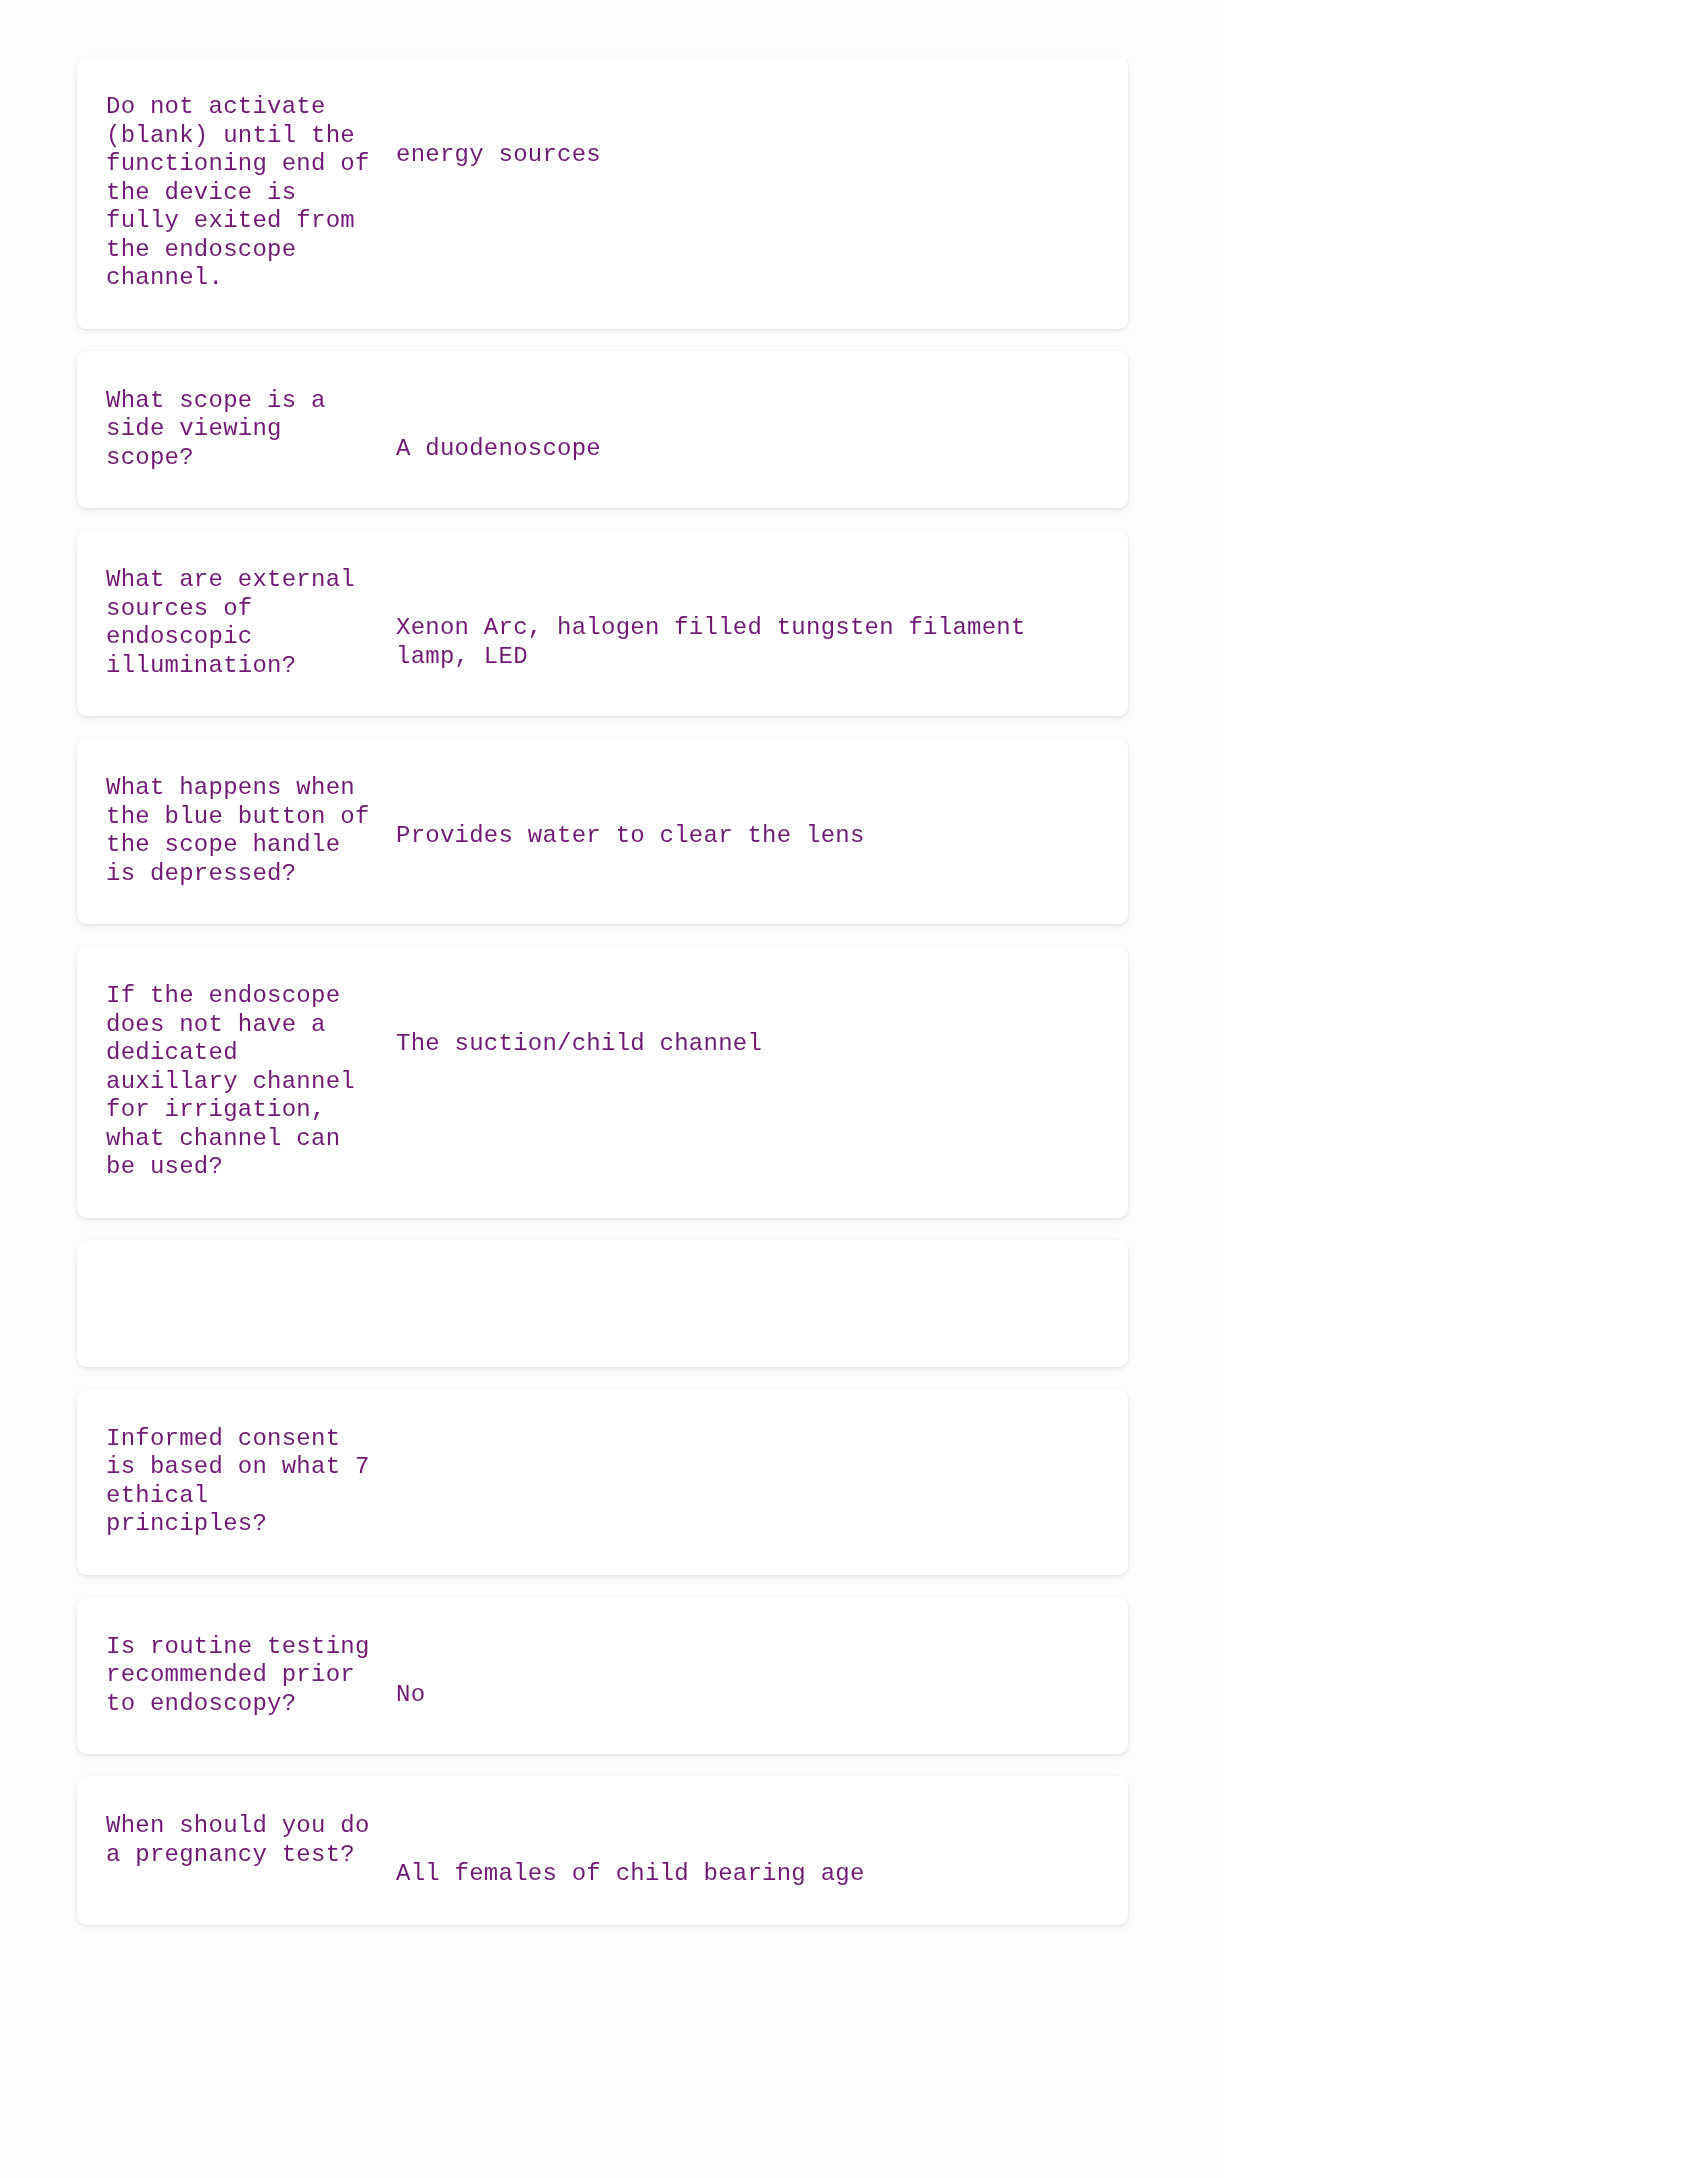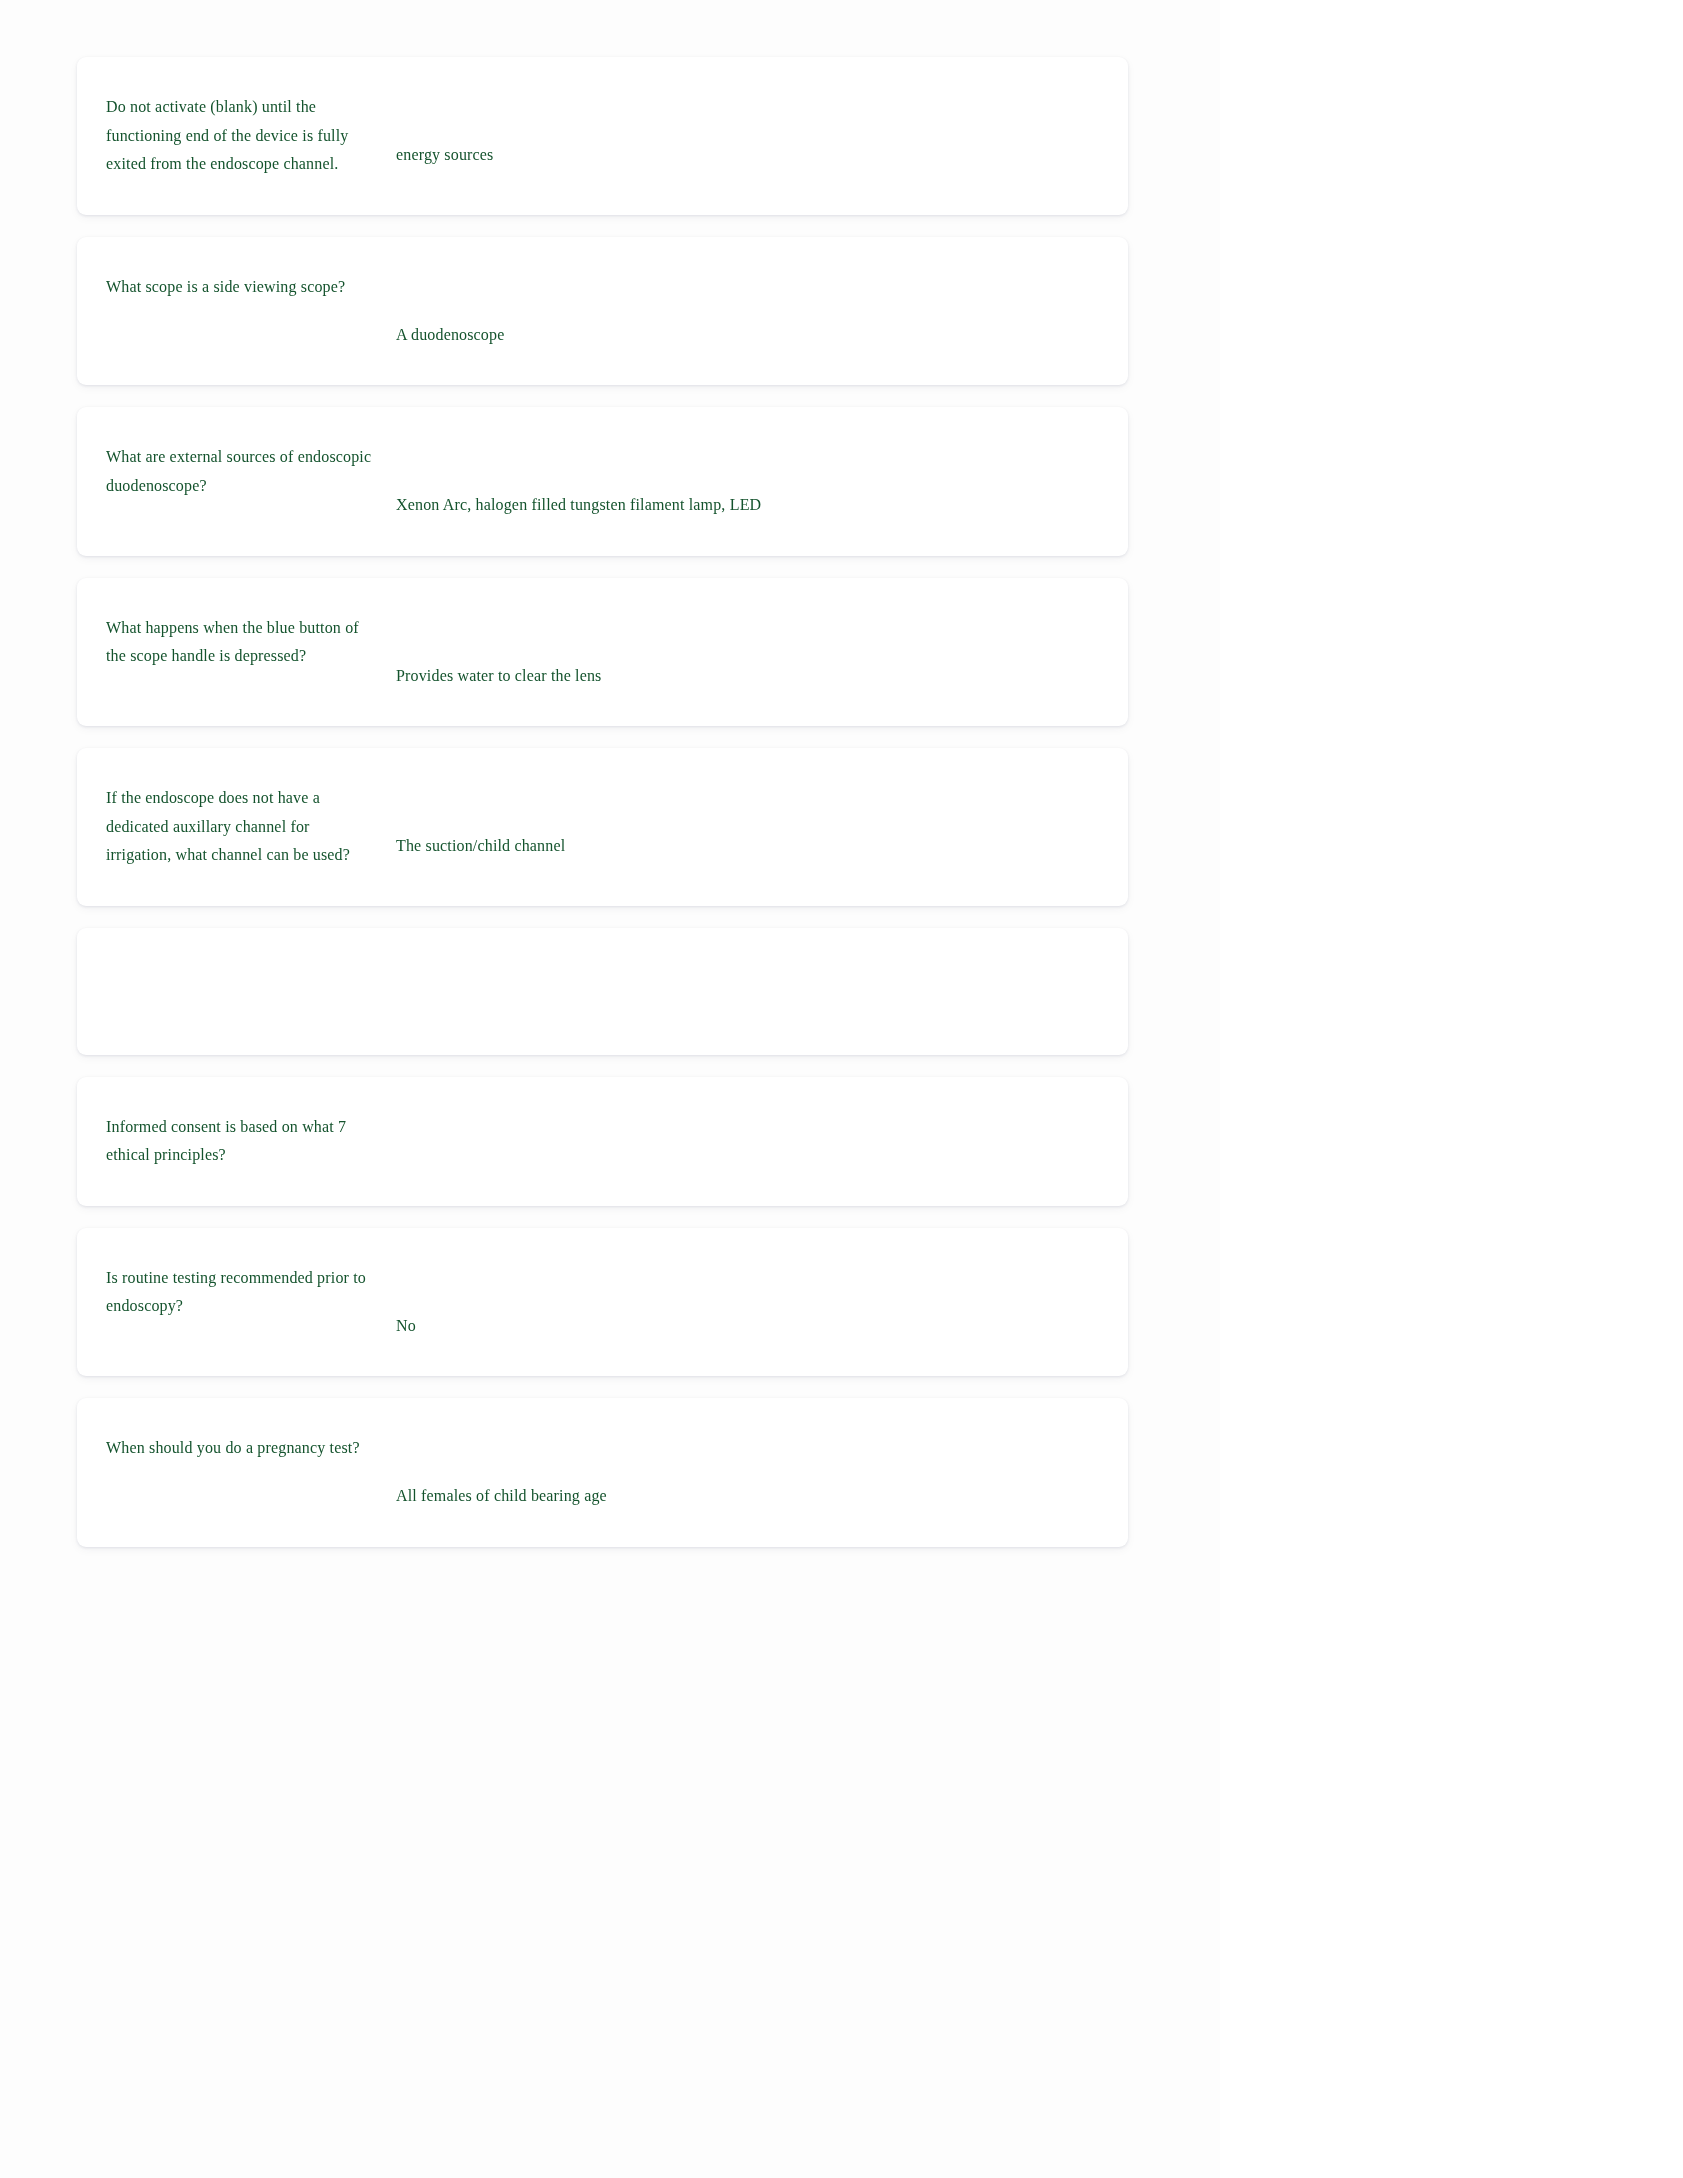--- a/index.html
+++ b/index.html
@@ -69,10 +69,10 @@
 
   .term-text,
   .def-text {
-    font-family: Liberation Serif, serif;
-    font-size: 16px;
+    font-family: Liberation Mono, monospace;
+    font-size: 24px;
     line-height: 28.5px;
-    color: #14532d;
+    color: #701a75;
     letter-spacing: 0.01em;
     white-space: pre-line;
     word-wrap: break-word;

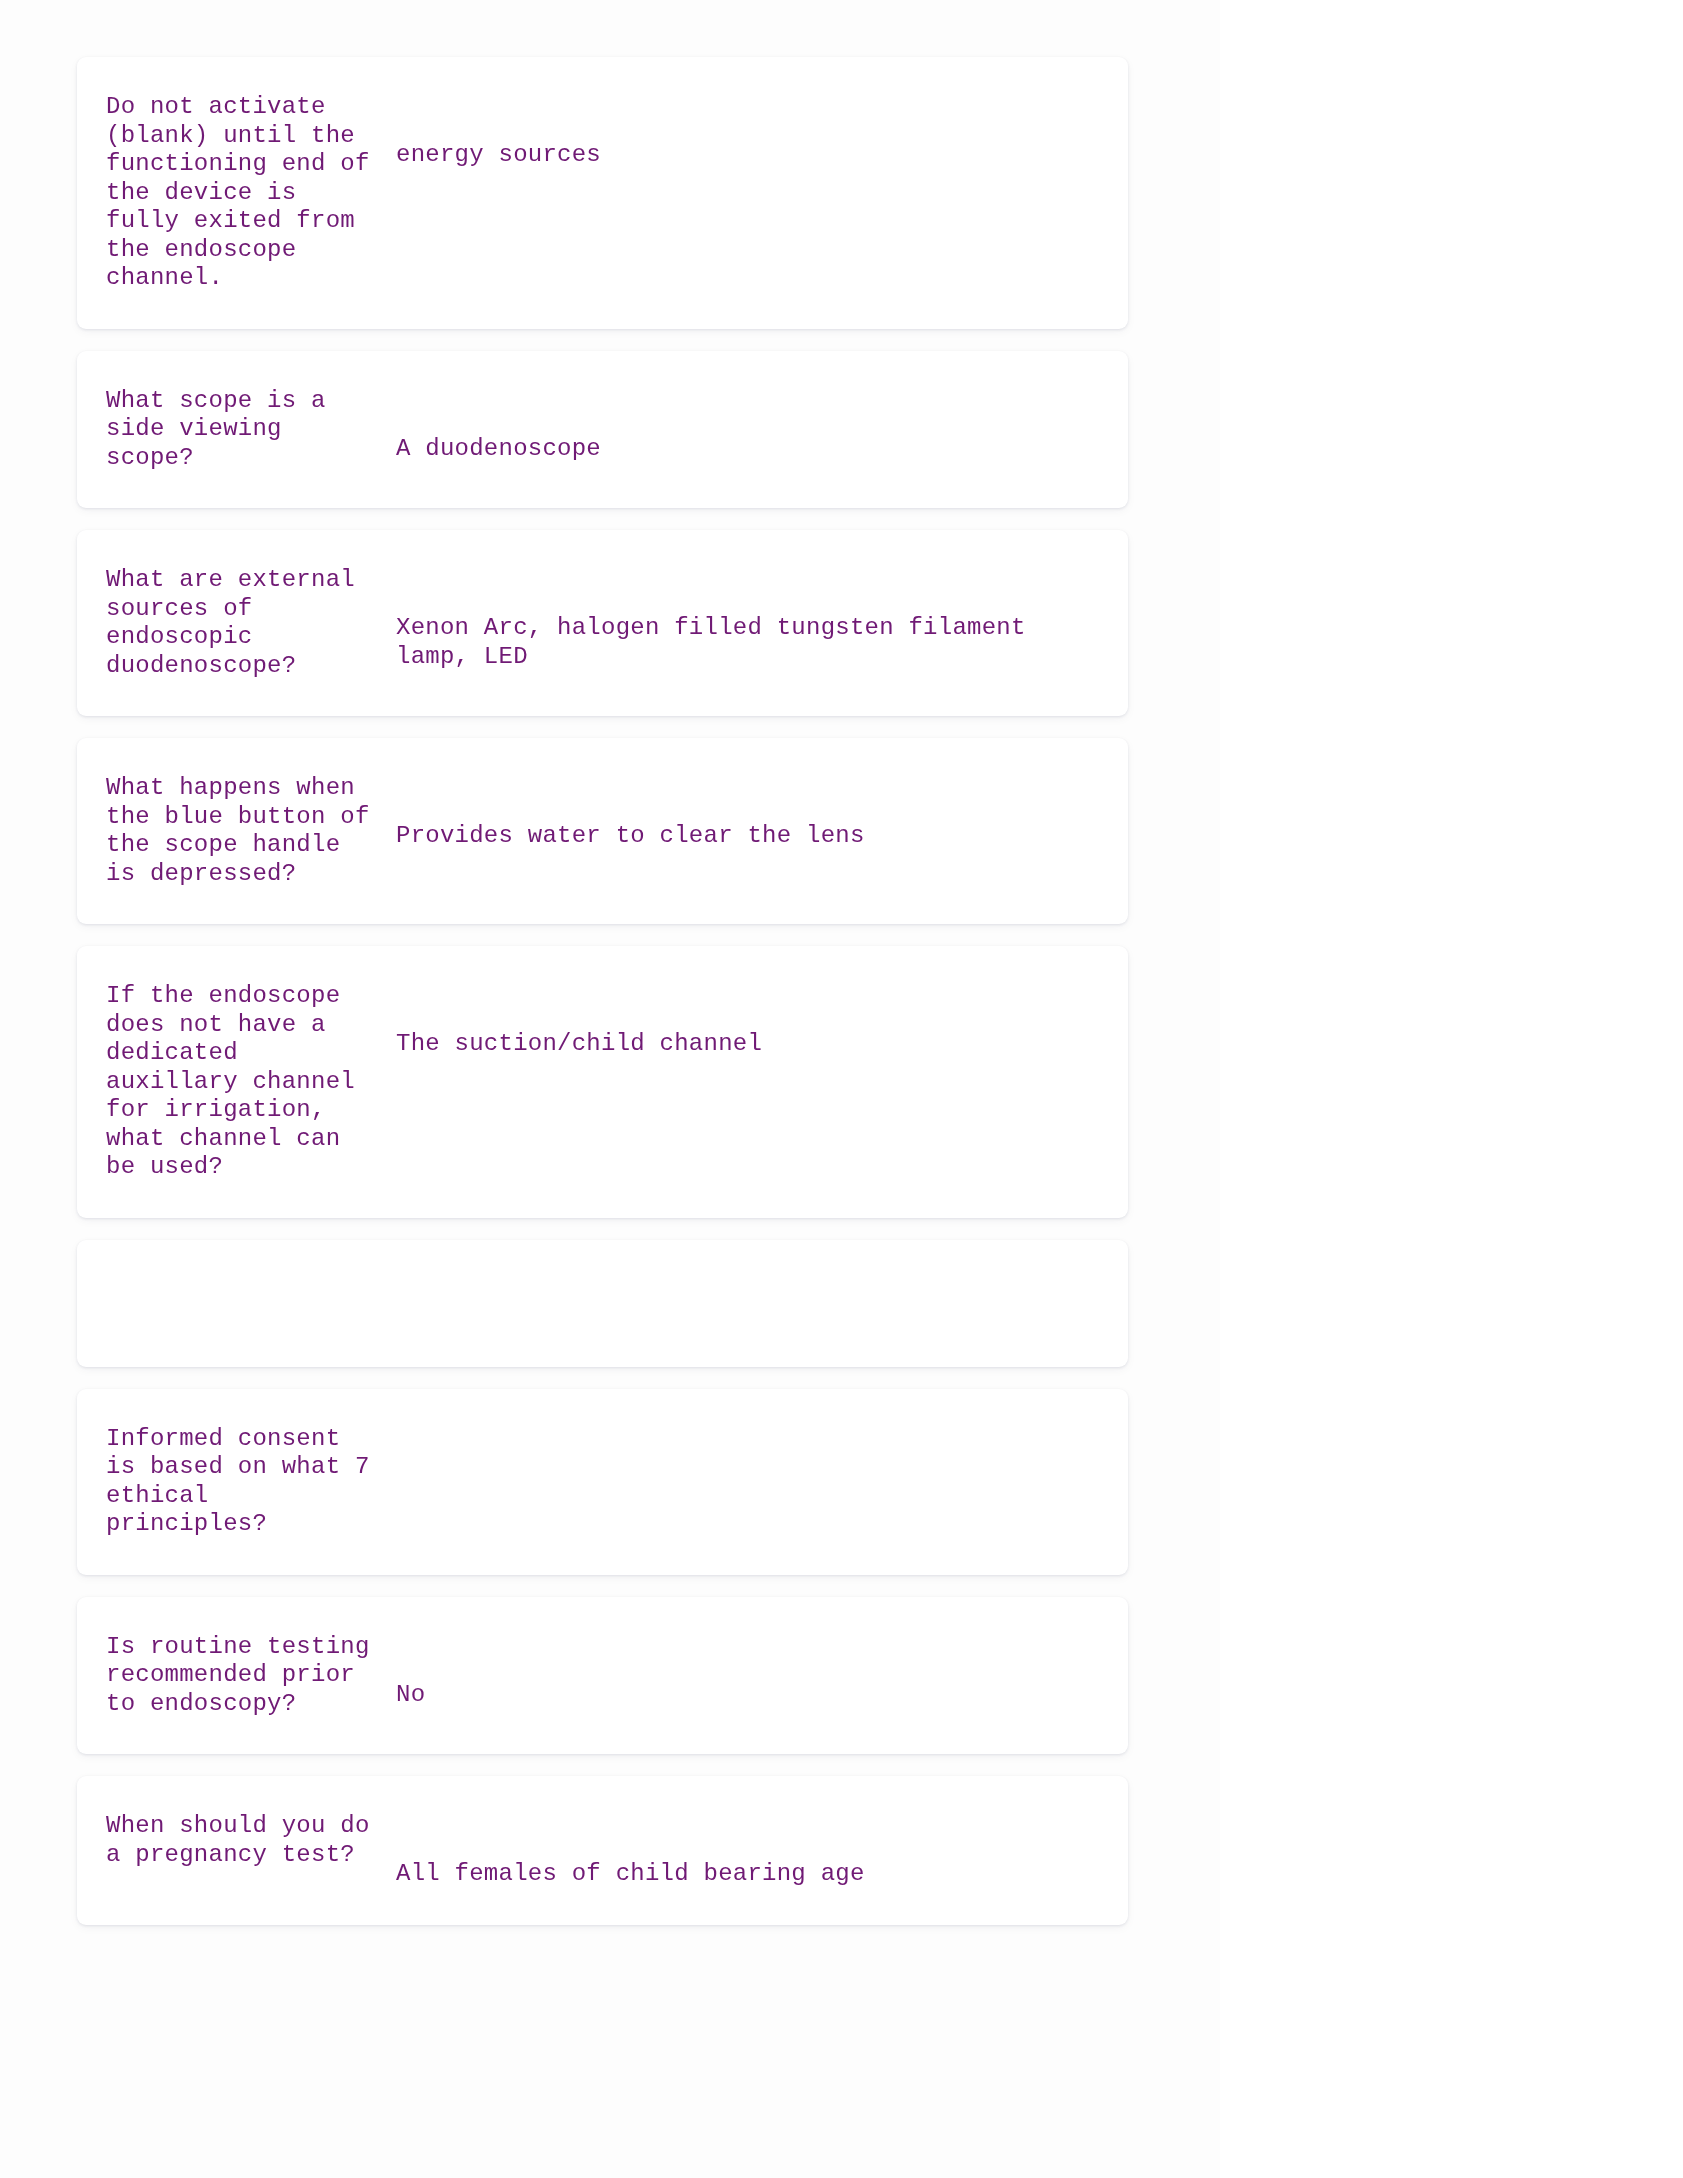--- a/index.html
+++ b/index.html
@@ -117,7 +117,7 @@
 
     <div class="card">
       <div class="card-term">
-        <div class="term-text">What are external sources of endoscopic duodenoscope?</div>
+        <div class="term-text">What are external sources of endoscopic illumination?</div>
       </div>
       <div class="card-def">
         <div class="def-text">Xenon Arc, halogen filled tungsten filament lamp, LED</div>

